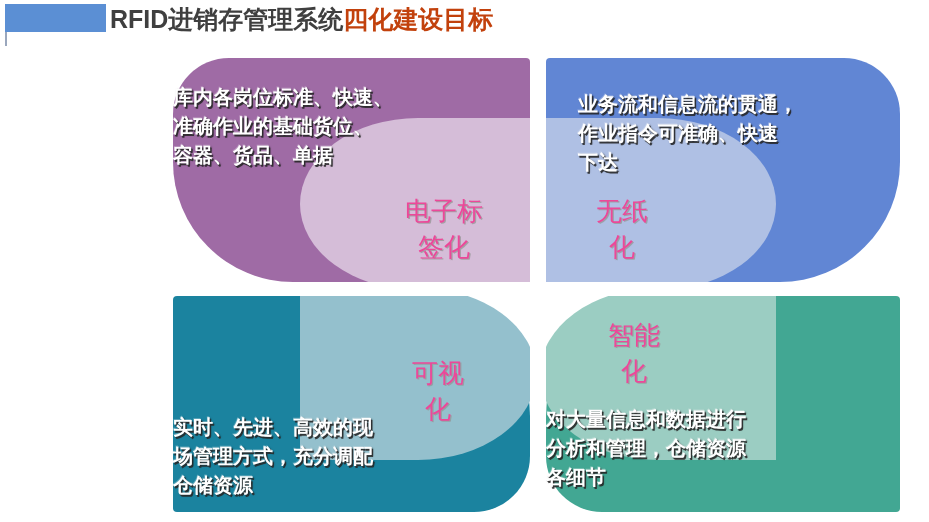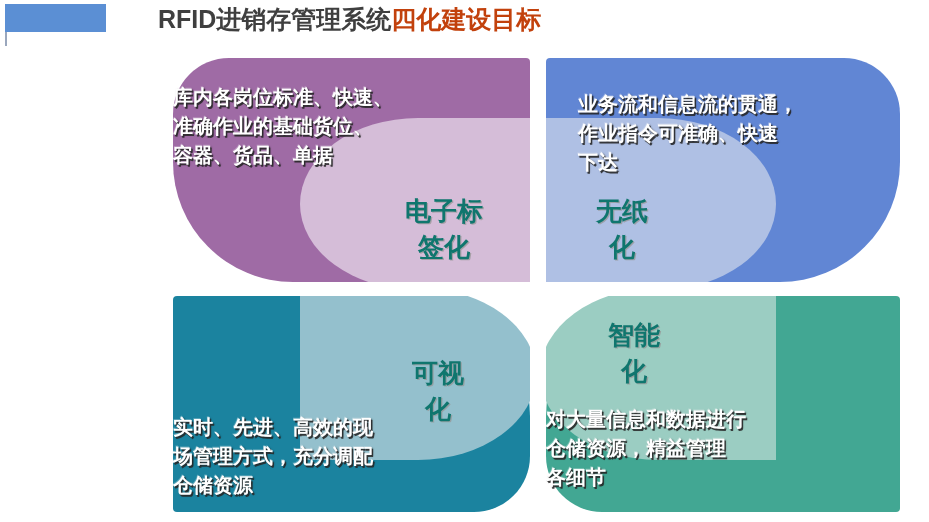--- a/index.html
+++ b/index.html
@@ -19,7 +19,7 @@
     font-family:"Liberation Sans","DejaVu Sans",sans-serif;
     font-weight:bold;font-size:25px;white-space:nowrap;letter-spacing:0px;
   }
-  .t-dark{color:#3F3F3F;margin-left:48px;}
+  .t-dark{color:#3F3F3F;}
   .t-blue{color:#c2410c;}
 
   

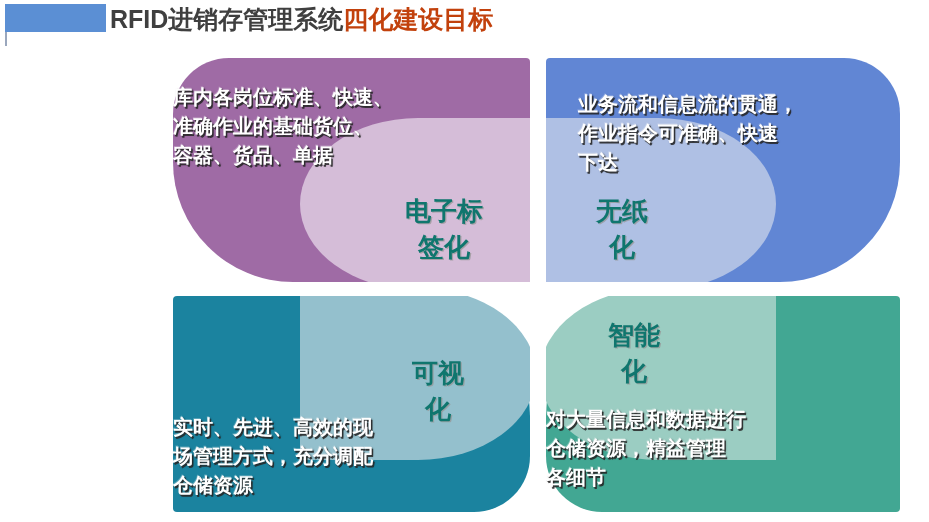--- a/index.html
+++ b/index.html
@@ -36,8 +36,8 @@
     white-space:pre-line;
   }
   .oval-label{
-    position:absolute;text-align:left;color:#0f766e;
-    font-size:26px;line-height:36px;font-weight:bold;
+    position:absolute;text-align:left;color:#ec4899;
+    font-size:26px;line-height:36px;font-weight:normal;
     text-shadow:1.2px 1.2px 0.6px rgba(150,150,150,.75);
     white-space:pre-line;
   }

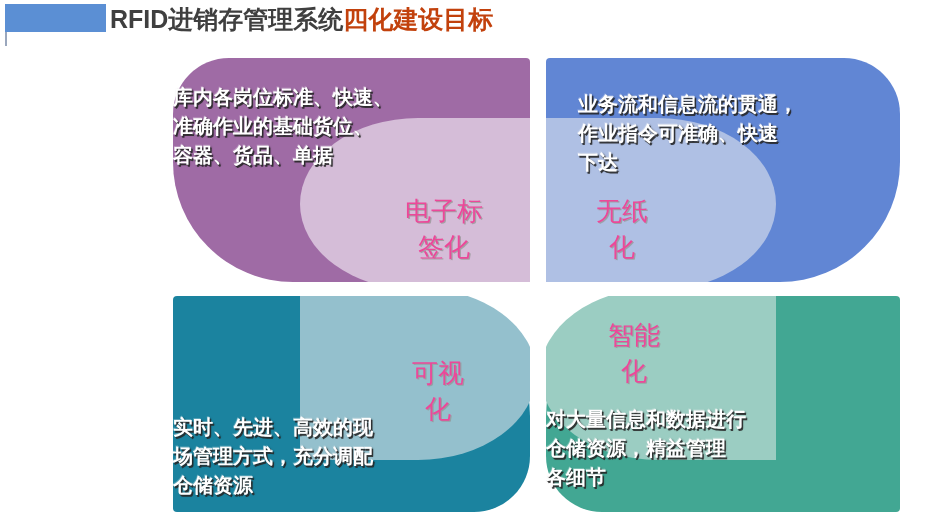--- a/index.html
+++ b/index.html
@@ -139,7 +139,7 @@
     <div class="quad-bg"></div>
     <div class="oval"></div>
     <div class="body-text">对大量信息和数据进行
-仓储资源，精益管理
+分析和管理，仓储资源
 各细节</div>
     <div class="oval-label">智能
 化</div>

